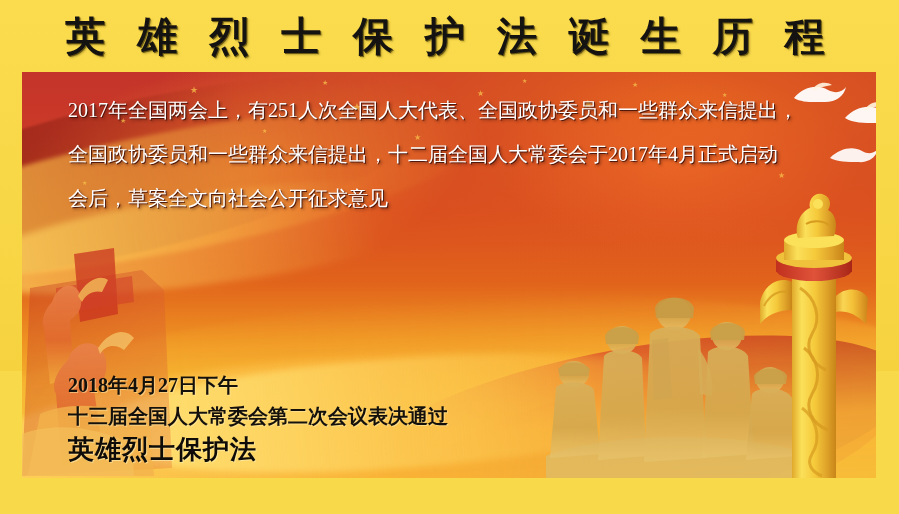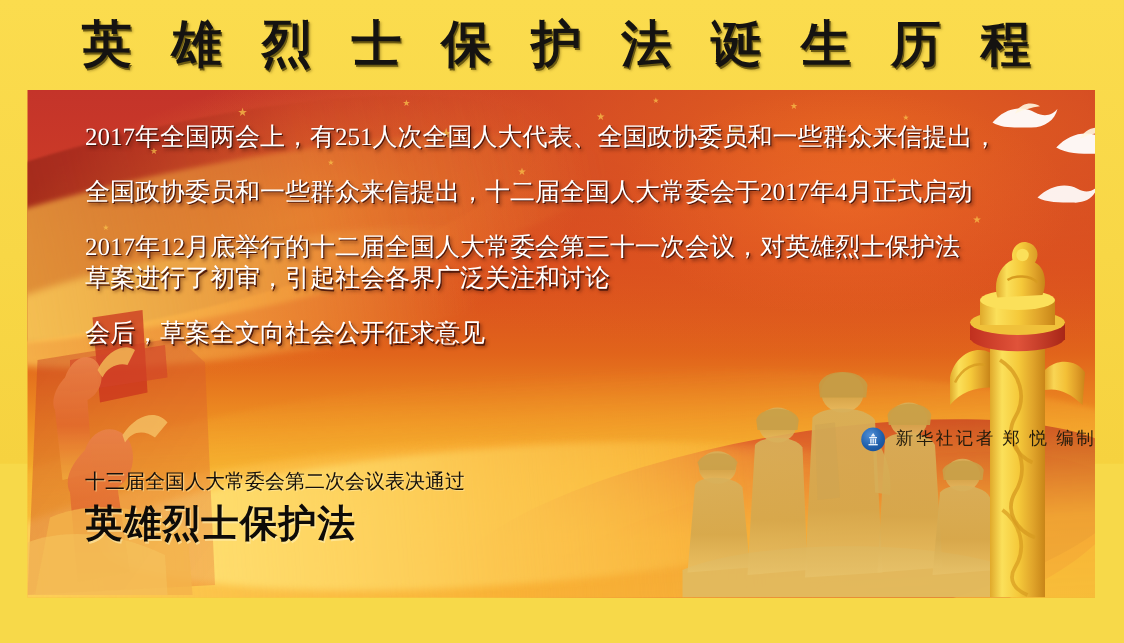--- a/index.html
+++ b/index.html
@@ -281,10 +281,6 @@
         <div>全国政协委员和一些群众来信提出，十二届全国人大常委会于2017年4月正式启动</div>
       </div>
       <div class="para">
-        <div>2017年12月底举行的十二届全国人大常委会第三十一次会议，对英雄烈士保护法</div>
-        <div>草案进行了初审，引起社会各界广泛关注和讨论</div>
-      </div>
-      <div class="para">
         <div>会后，草案全文向社会公开征求意见</div>
       </div>
     </div>

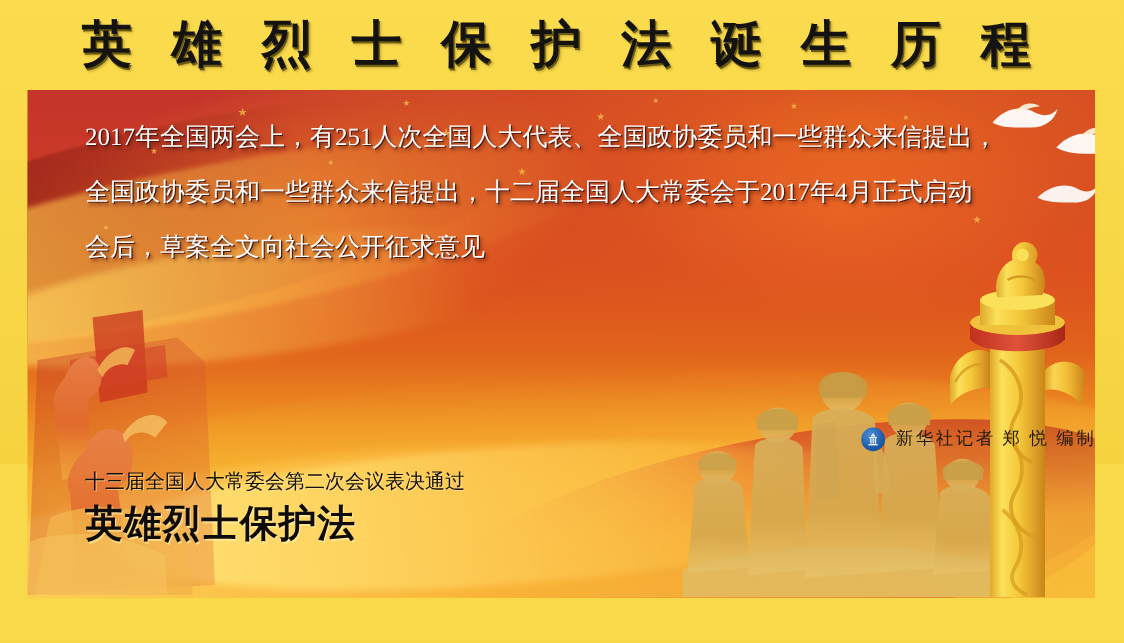--- a/index.html
+++ b/index.html
@@ -292,19 +292,6 @@
 
   </div>
 
-  <div class="footer">
-    <span class="xh-logo">
-      <svg width="13" height="13" viewBox="0 0 13 13">
-        <path d="M6.5 1.3 L8.4 4.2 L4.6 4.2 Z" fill="#EAF2FB"></path>
-        <rect x="3.4" y="4.6" width="6.2" height="1" fill="#EAF2FB"></rect>
-        <rect x="4.2" y="5.9" width="1.1" height="4" fill="#EAF2FB"></rect>
-        <rect x="6" y="5.9" width="1.1" height="4" fill="#EAF2FB"></rect>
-        <rect x="7.8" y="5.9" width="1.1" height="4" fill="#EAF2FB"></rect>
-        <rect x="2.8" y="10.2" width="7.4" height="1.1" fill="#EAF2FB"></rect>
-      </svg>
-    </span>
-    <span class="footer-text">新华社记者 郑 悦 编制</span>
-  </div>
 
 </div>
 

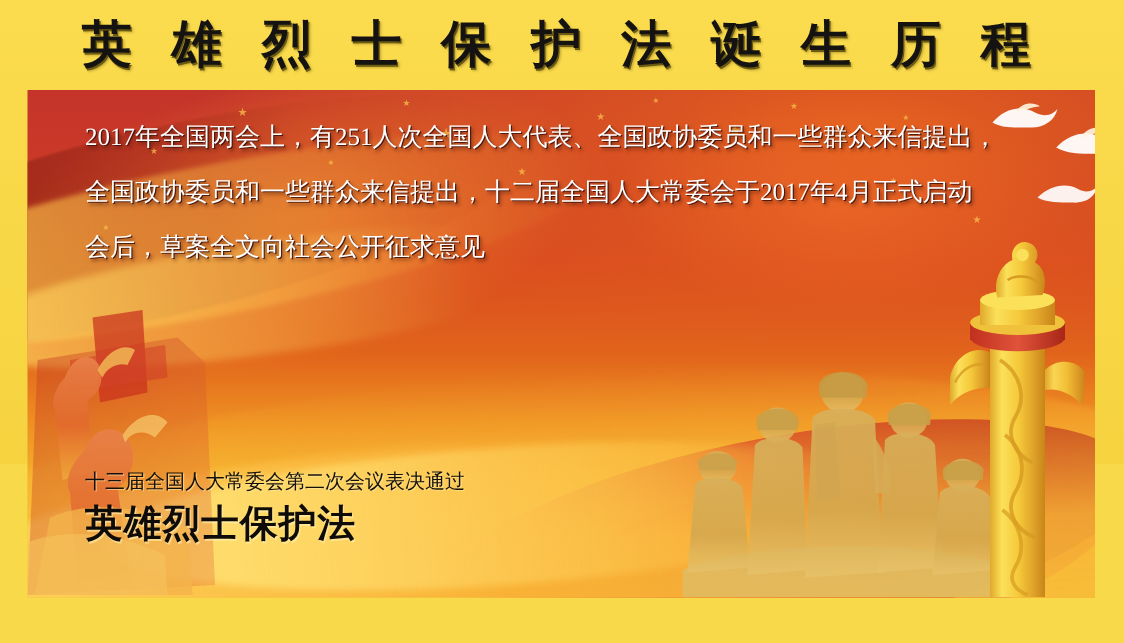--- a/index.html
+++ b/index.html
@@ -286,6 +286,7 @@
     </div>
 
     <div class="final">
+      <div class="l1">2018年4月27日下午</div>
       <div class="l2">十三届全国人大常委会第二次会议表决通过</div>
       <div class="l3">英雄烈士保护法</div>
     </div>

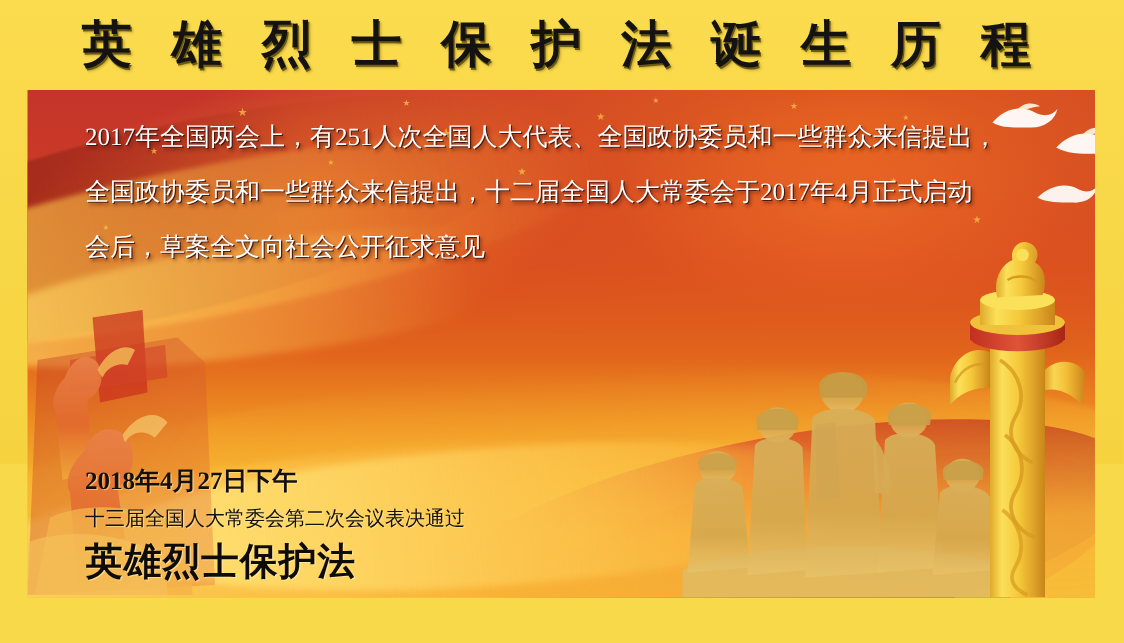--- a/index.html
+++ b/index.html
@@ -98,7 +98,7 @@
     text-shadow:1px 1px 0 rgba(255,235,170,.55);white-space:nowrap;
   }
   .final .l2{
-    color:#14100C;font-weight:normal;font-size:16px;line-height:32px;
+    color:#14100C;font-weight:bold;font-size:20px;line-height:32px;
     text-shadow:1px 1px 0 rgba(255,235,170,.55);white-space:nowrap;
   }
   .final .l3{

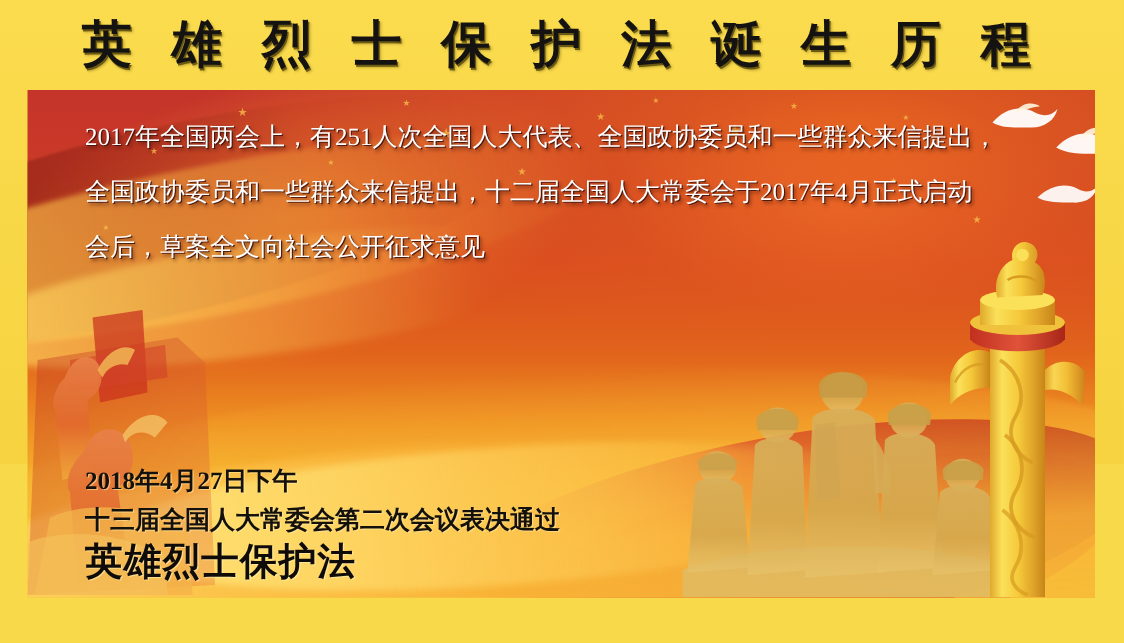--- a/index.html
+++ b/index.html
@@ -102,7 +102,7 @@
     text-shadow:1px 1px 0 rgba(255,235,170,.55);white-space:nowrap;
   }
   .final .l3{
-    color:#0E0B08;font-weight:bold;font-size:30px;line-height:36px;
+    color:#0E0B08;font-weight:bold;font-size:26px;line-height:36px;
     letter-spacing:1px;text-shadow:1px 1px 0 rgba(255,240,180,.6);white-space:nowrap;
   }
 

